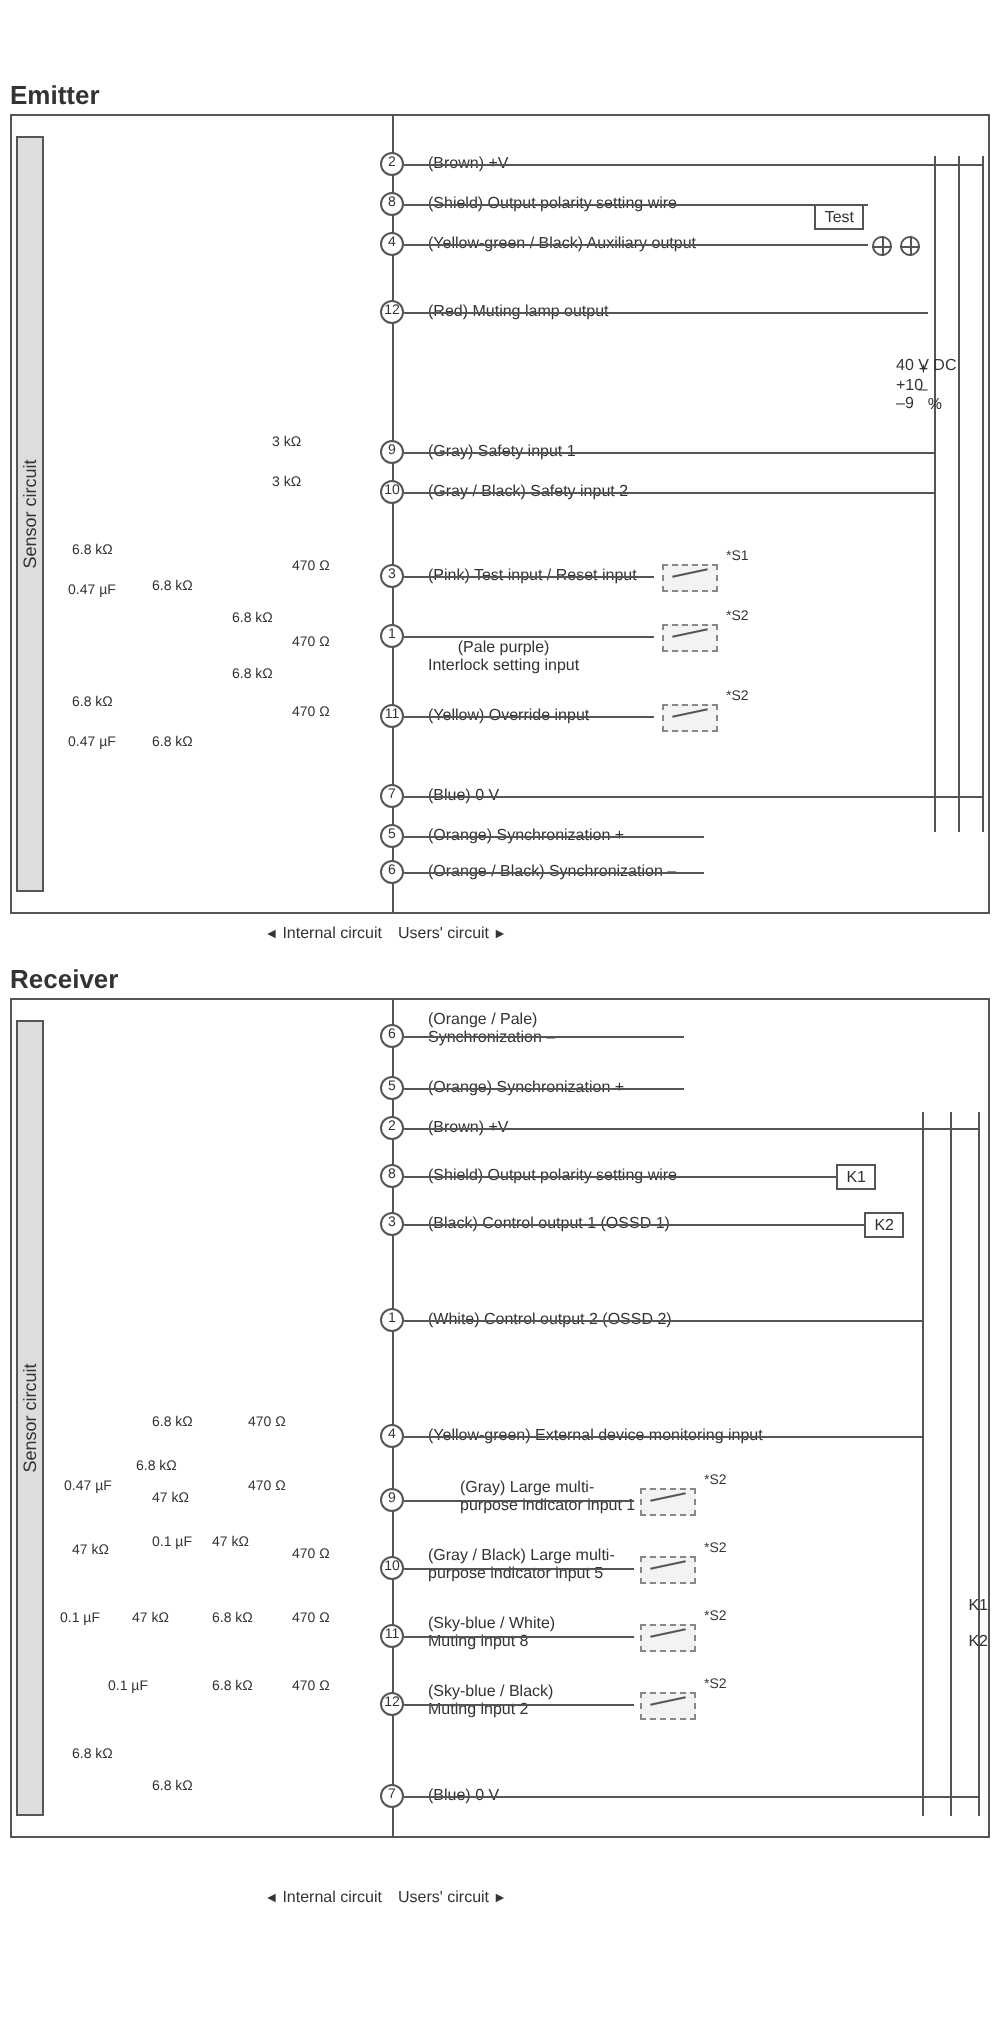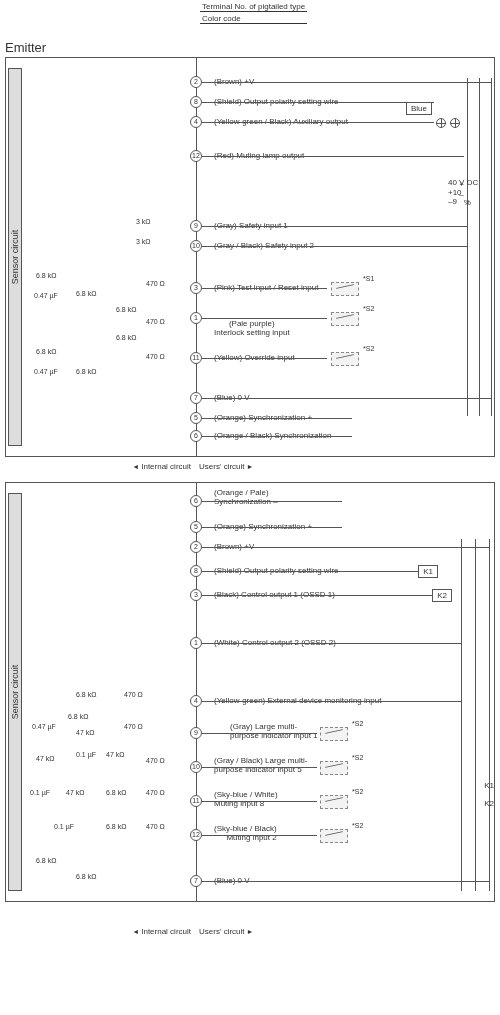--- a/index.html
+++ b/index.html
@@ -154,10 +154,6 @@
 
 <div class="section" style="top:40px;">
   <div class="section-title">Emitter</div>
-  <div class="top-labels">
-    <div>Terminal No. of pigtailed type</div>
-    <div>Color code</div>
-  </div>
 
   <div class="diagram-box" style="height:400px;">
     <div class="sensor-bar">

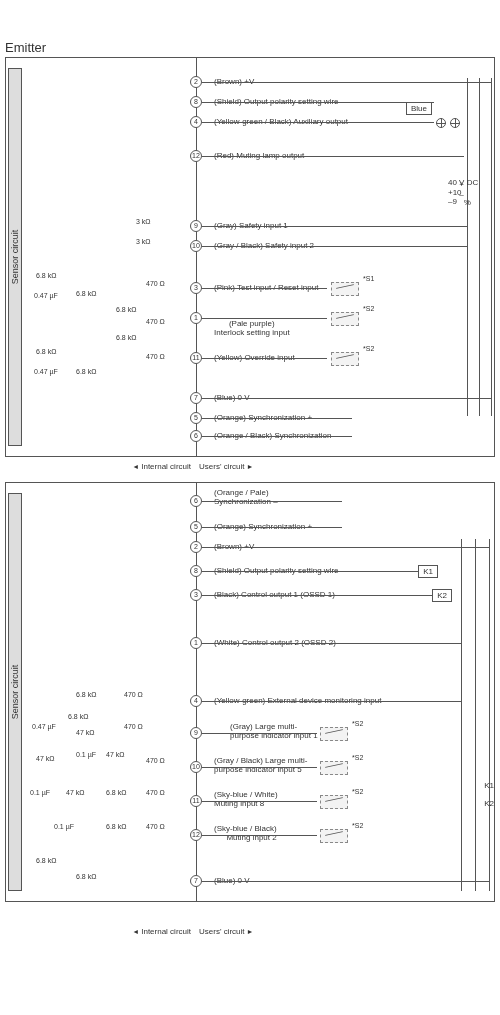--- a/index.html
+++ b/index.html
@@ -20,7 +20,7 @@
   }
   .section-title {
     font-size: 13px;
-    font-weight: normal;
+    font-weight: bold;
     margin-bottom: 2px;
   }
   .diagram-box {

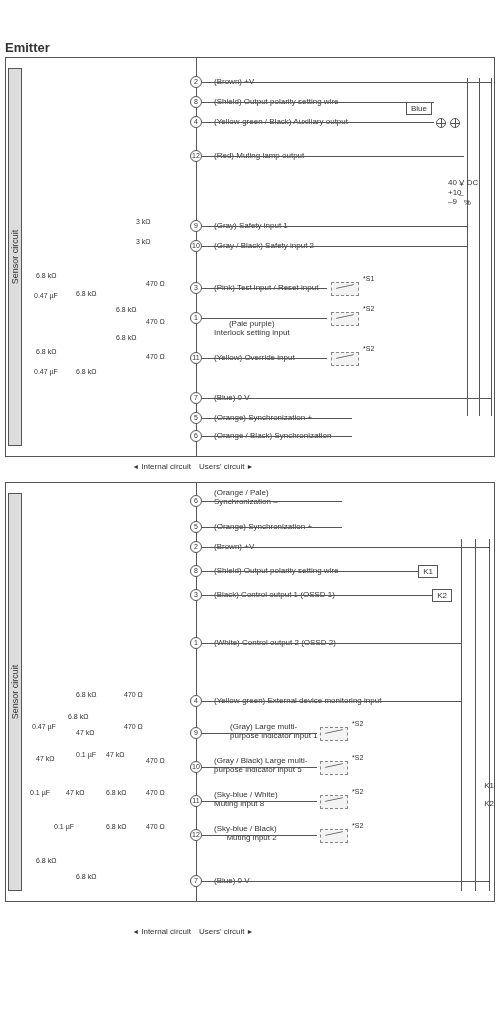--- a/index.html
+++ b/index.html
@@ -178,7 +178,7 @@
     <div class="wire-label" style="left:208px; top:60px;">(Yellow-green / Black) Auxiliary output</div>
     <div class="hline" style="left:196px; right:60px; top:64px;"></div>
 
-    <div class="small-box" style="right:62px; top:44px;">Blue</div>
+    <div class="small-box" style="right:62px; top:44px;">Test</div>
     <div class="circle-sym" style="right:48px; top:60px;"></div>
     <div class="circle-sym" style="right:34px; top:60px;"></div>
 

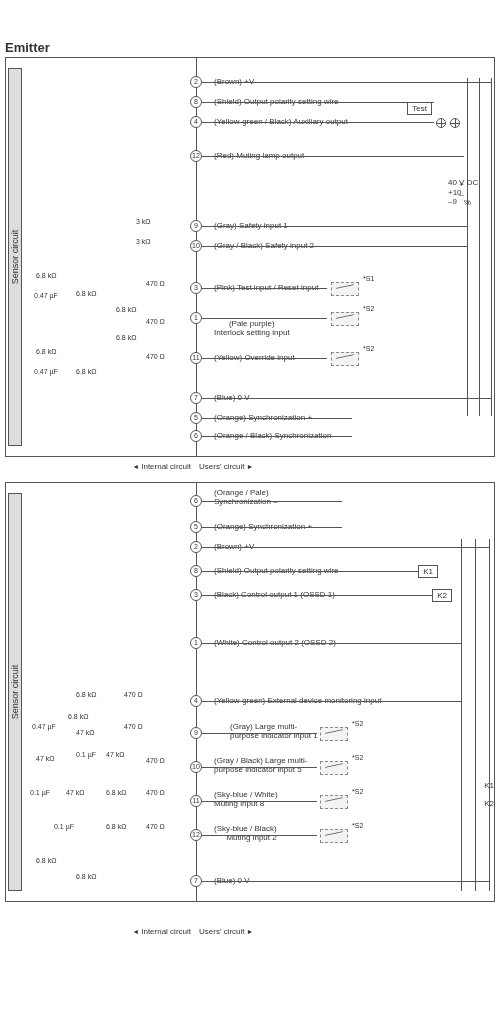--- a/index.html
+++ b/index.html
@@ -255,6 +255,7 @@
 </div>
 
 <div class="section" style="top:482px;">
+  <div class="section-title">Receiver</div>
 
   <div class="diagram-box" style="height:420px;">
     <div class="sensor-bar">

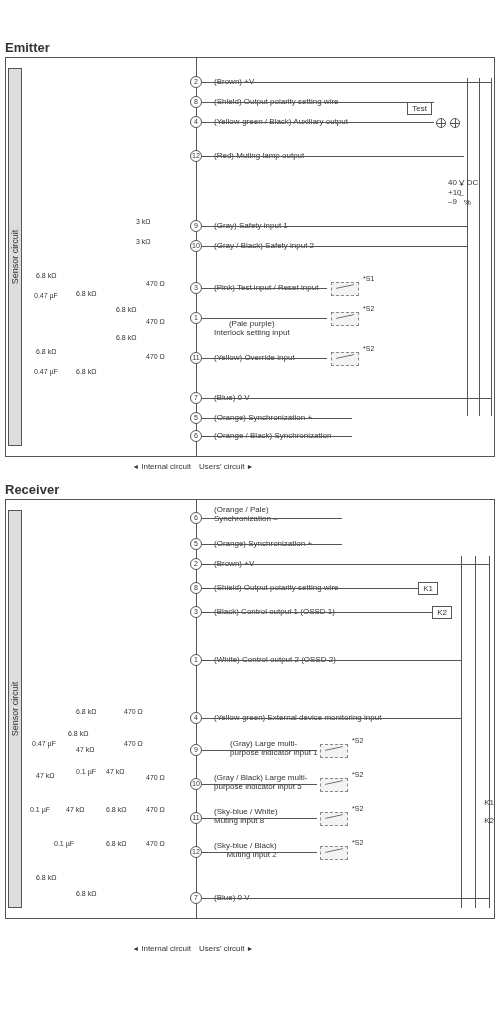--- a/index.html
+++ b/index.html
@@ -340,7 +340,7 @@
     <div class="component-label" style="left:100px; top:340px;">6.8 kΩ</div>
     <div class="component-label" style="left:140px; top:340px;">470 Ω</div>
     <div class="terminal" style="left:184px; top:346px;">12</div>
-    <div class="wire-label" style="left:208px; top:342px; white-space:pre-line;text-align:right;">(Sky-blue / Black)
+    <div class="wire-label" style="left:208px; top:342px; white-space:pre-line;">(Sky-blue / Black)
 Muting input 2</div>
     <div class="hline" style="left:196px; width:115px; top:352px;"></div>
     <div class="switch-box" style="left:314px; top:346px;"></div>

